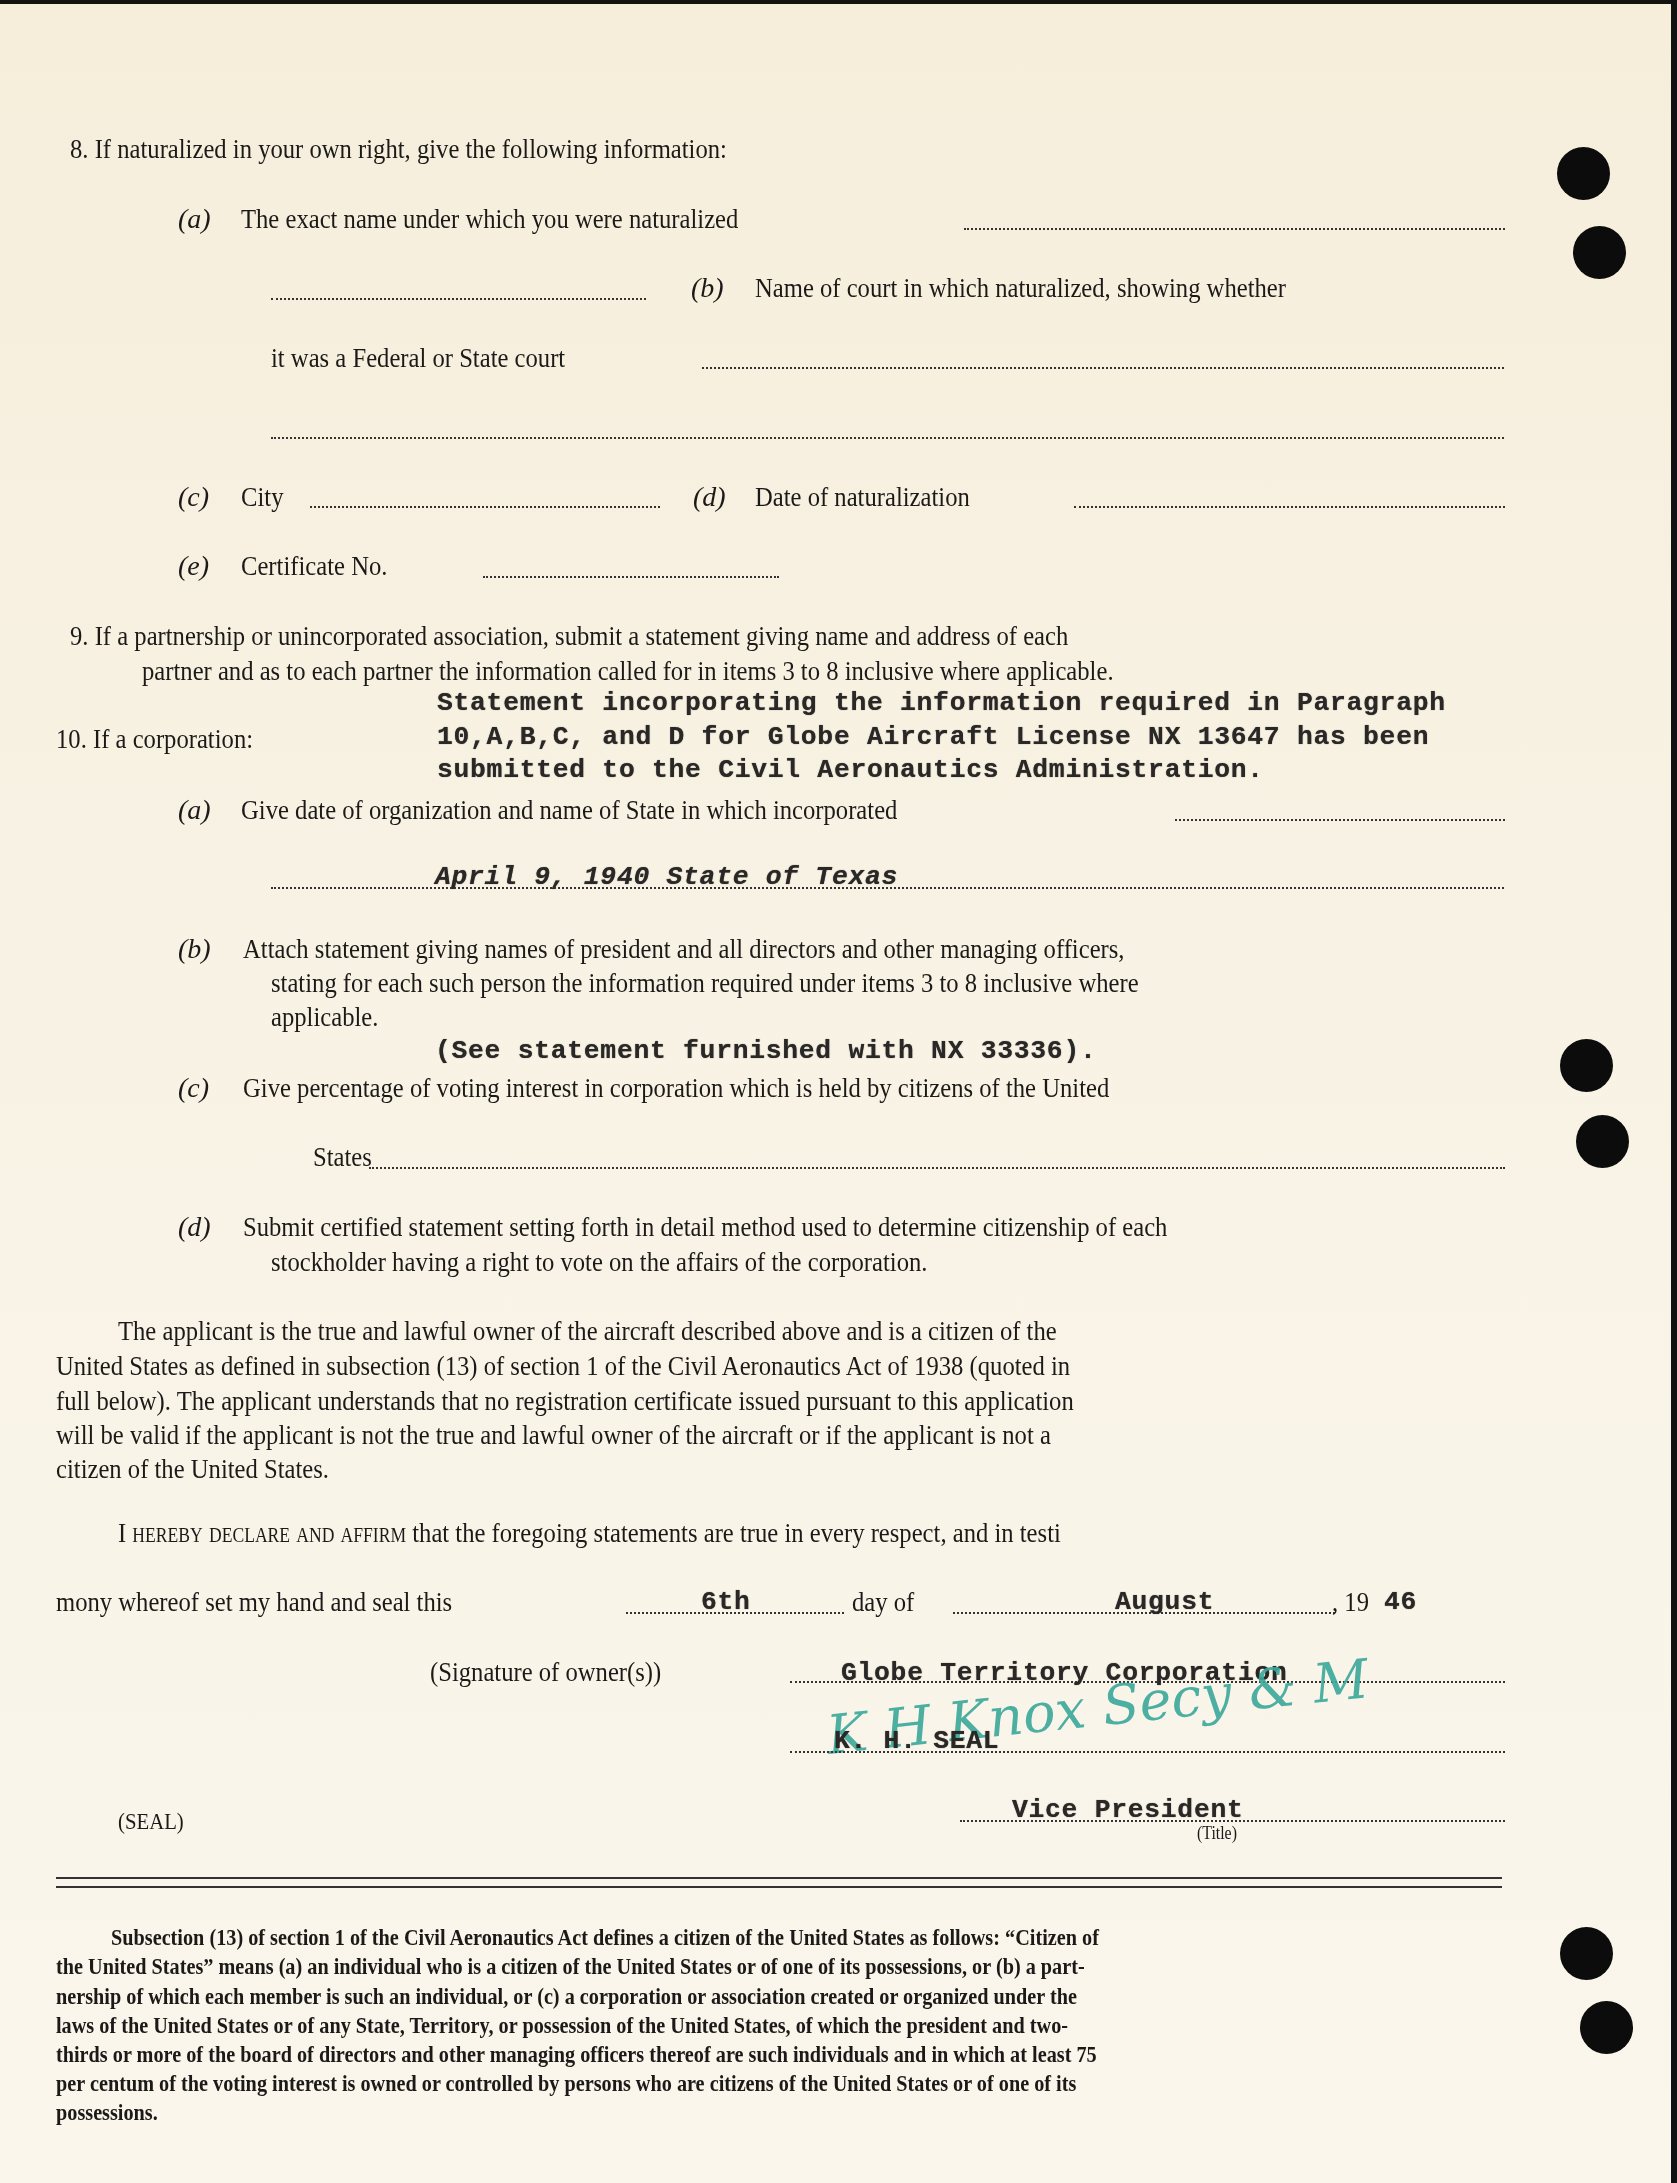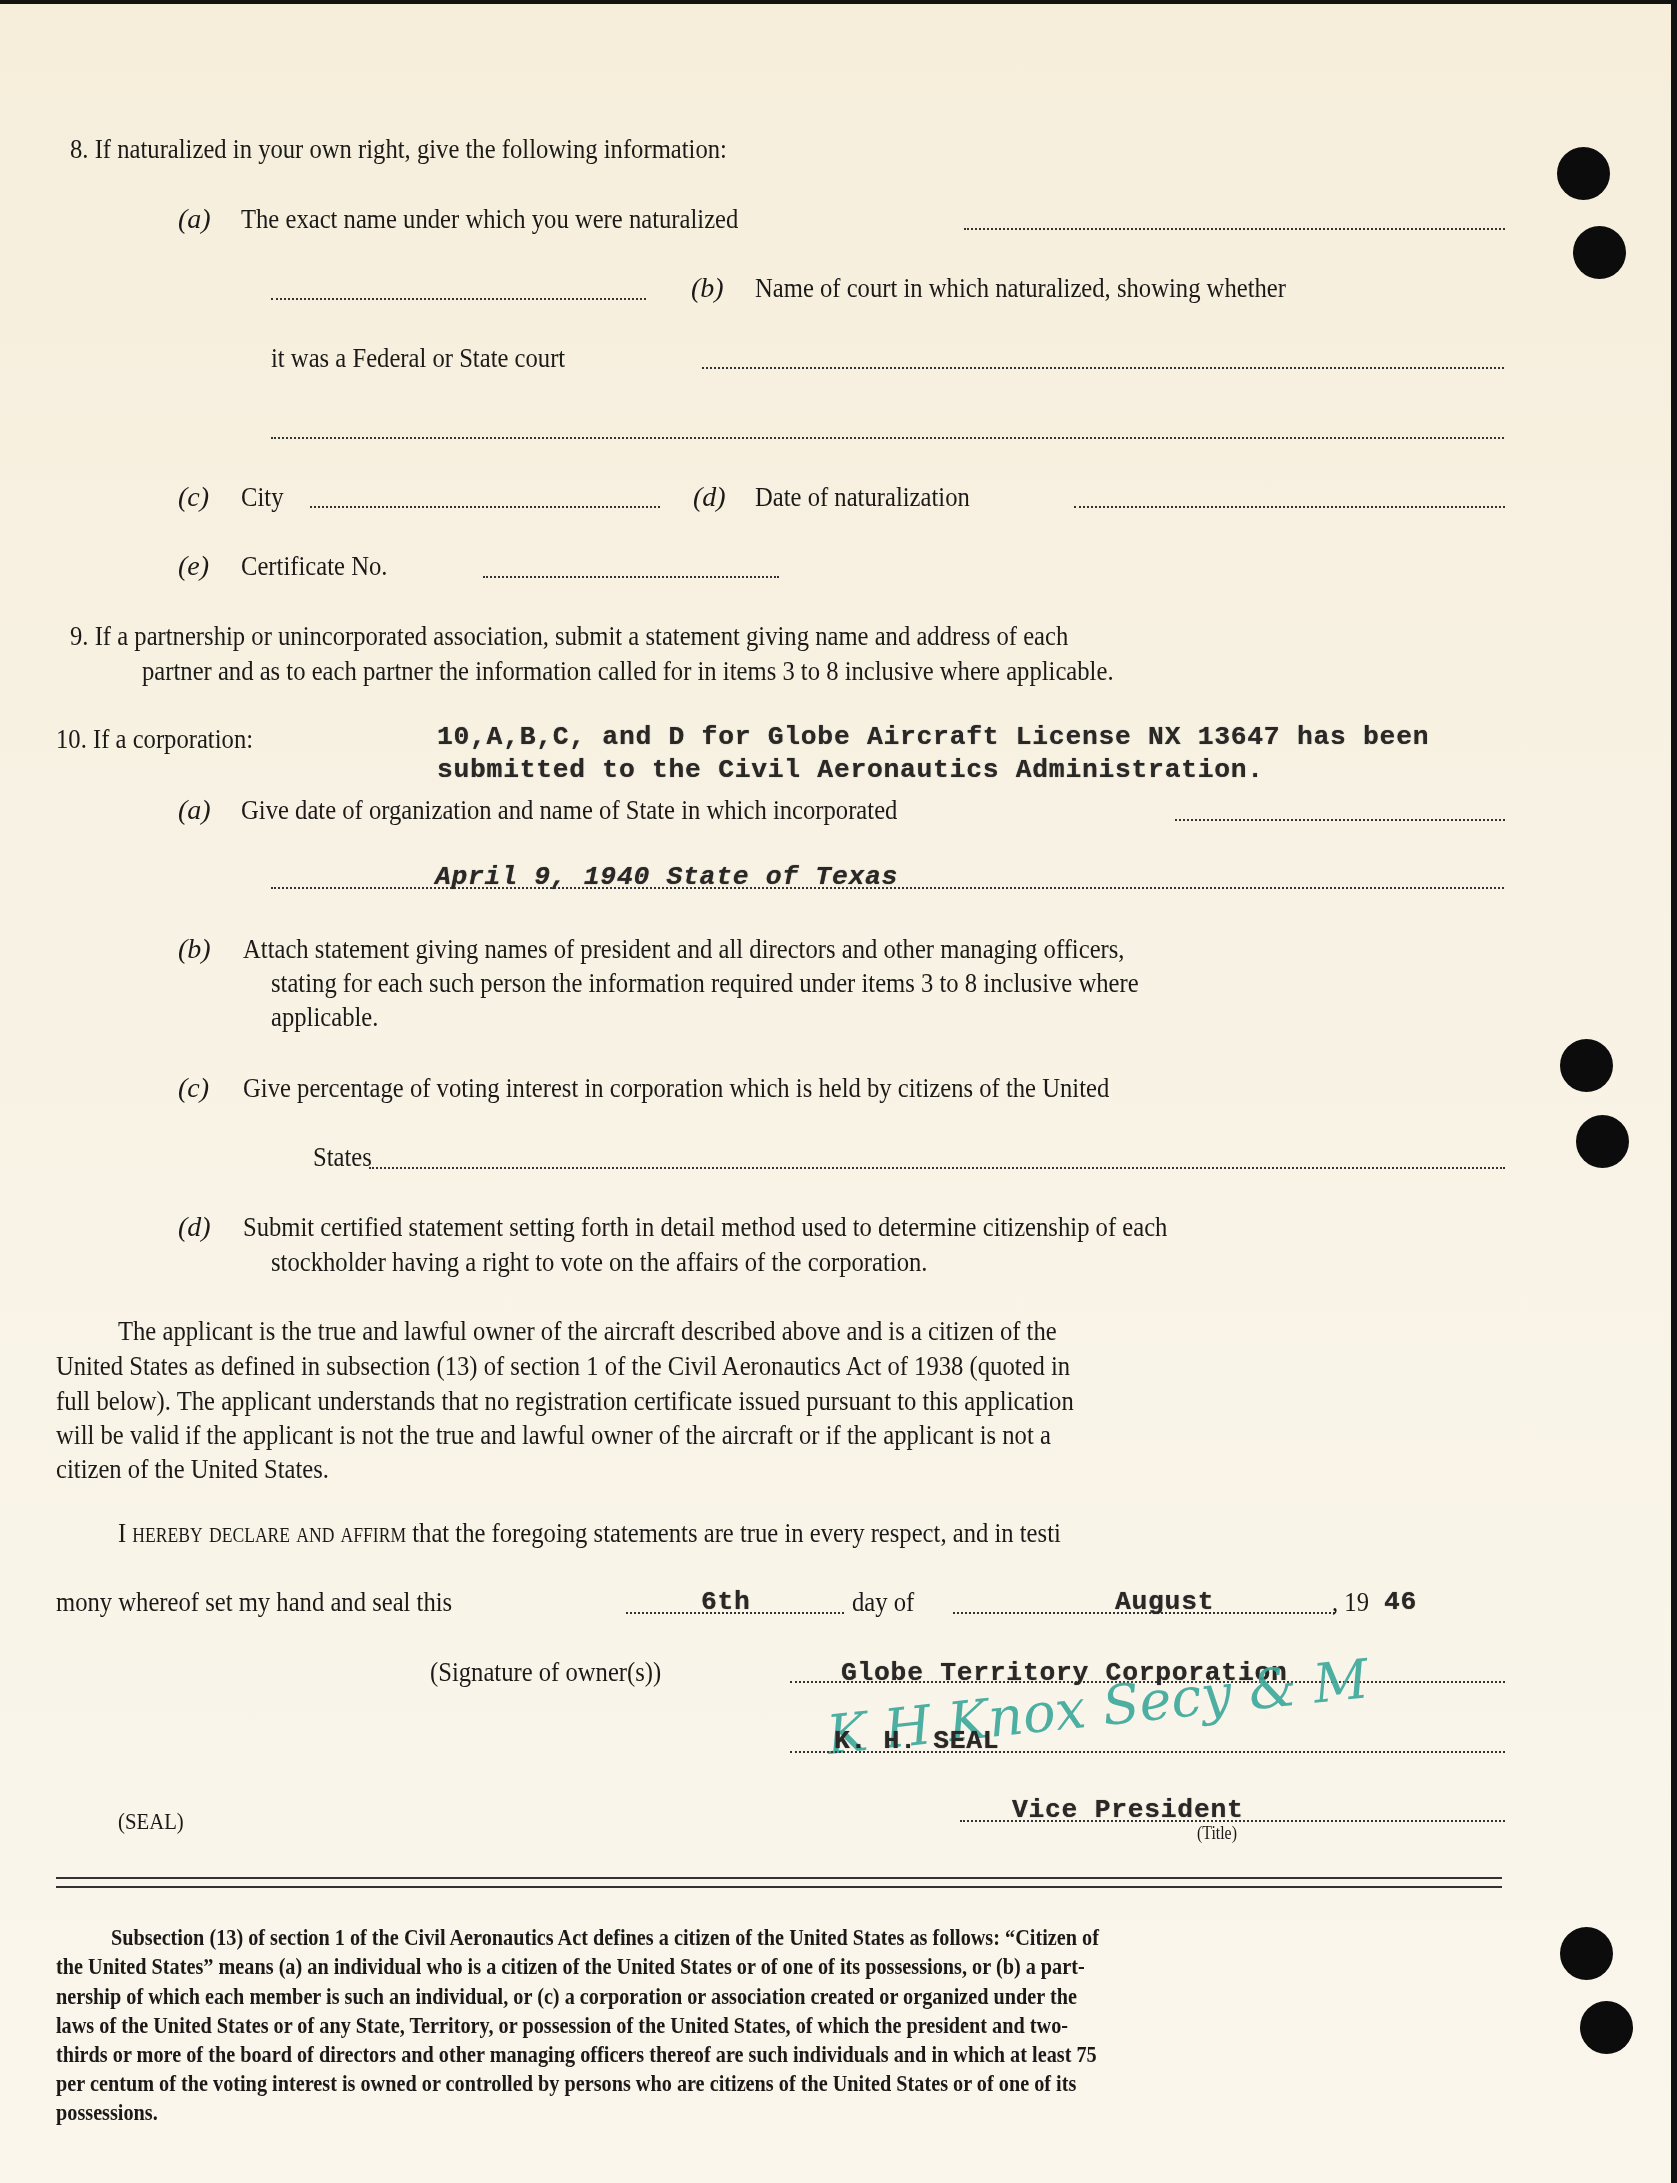--- a/index.html
+++ b/index.html
@@ -85,6 +85,7 @@
   <div class="t cond" style="left:70px;top:619px;">9. If a partnership or unincorporated association, submit a statement giving name and address of each</div>
   <div class="t cond" style="left:142px;top:654px;">partner and as to each partner the information called for in items 3 to 8 inclusive where applicable.</div>
 
+  <div class="typed" style="left:437px;top:688px;">Statement incorporating the information required in Paragraph</div>
   <div class="t cond" style="left:56px;top:722px;">10. If a corporation:</div>
   <div class="typed" style="left:437px;top:722px;">10,A,B,C, and D for Globe Aircraft License NX 13647 has been</div>
   <div class="typed" style="left:437px;top:755px;">submitted to the Civil Aeronautics Administration.</div>

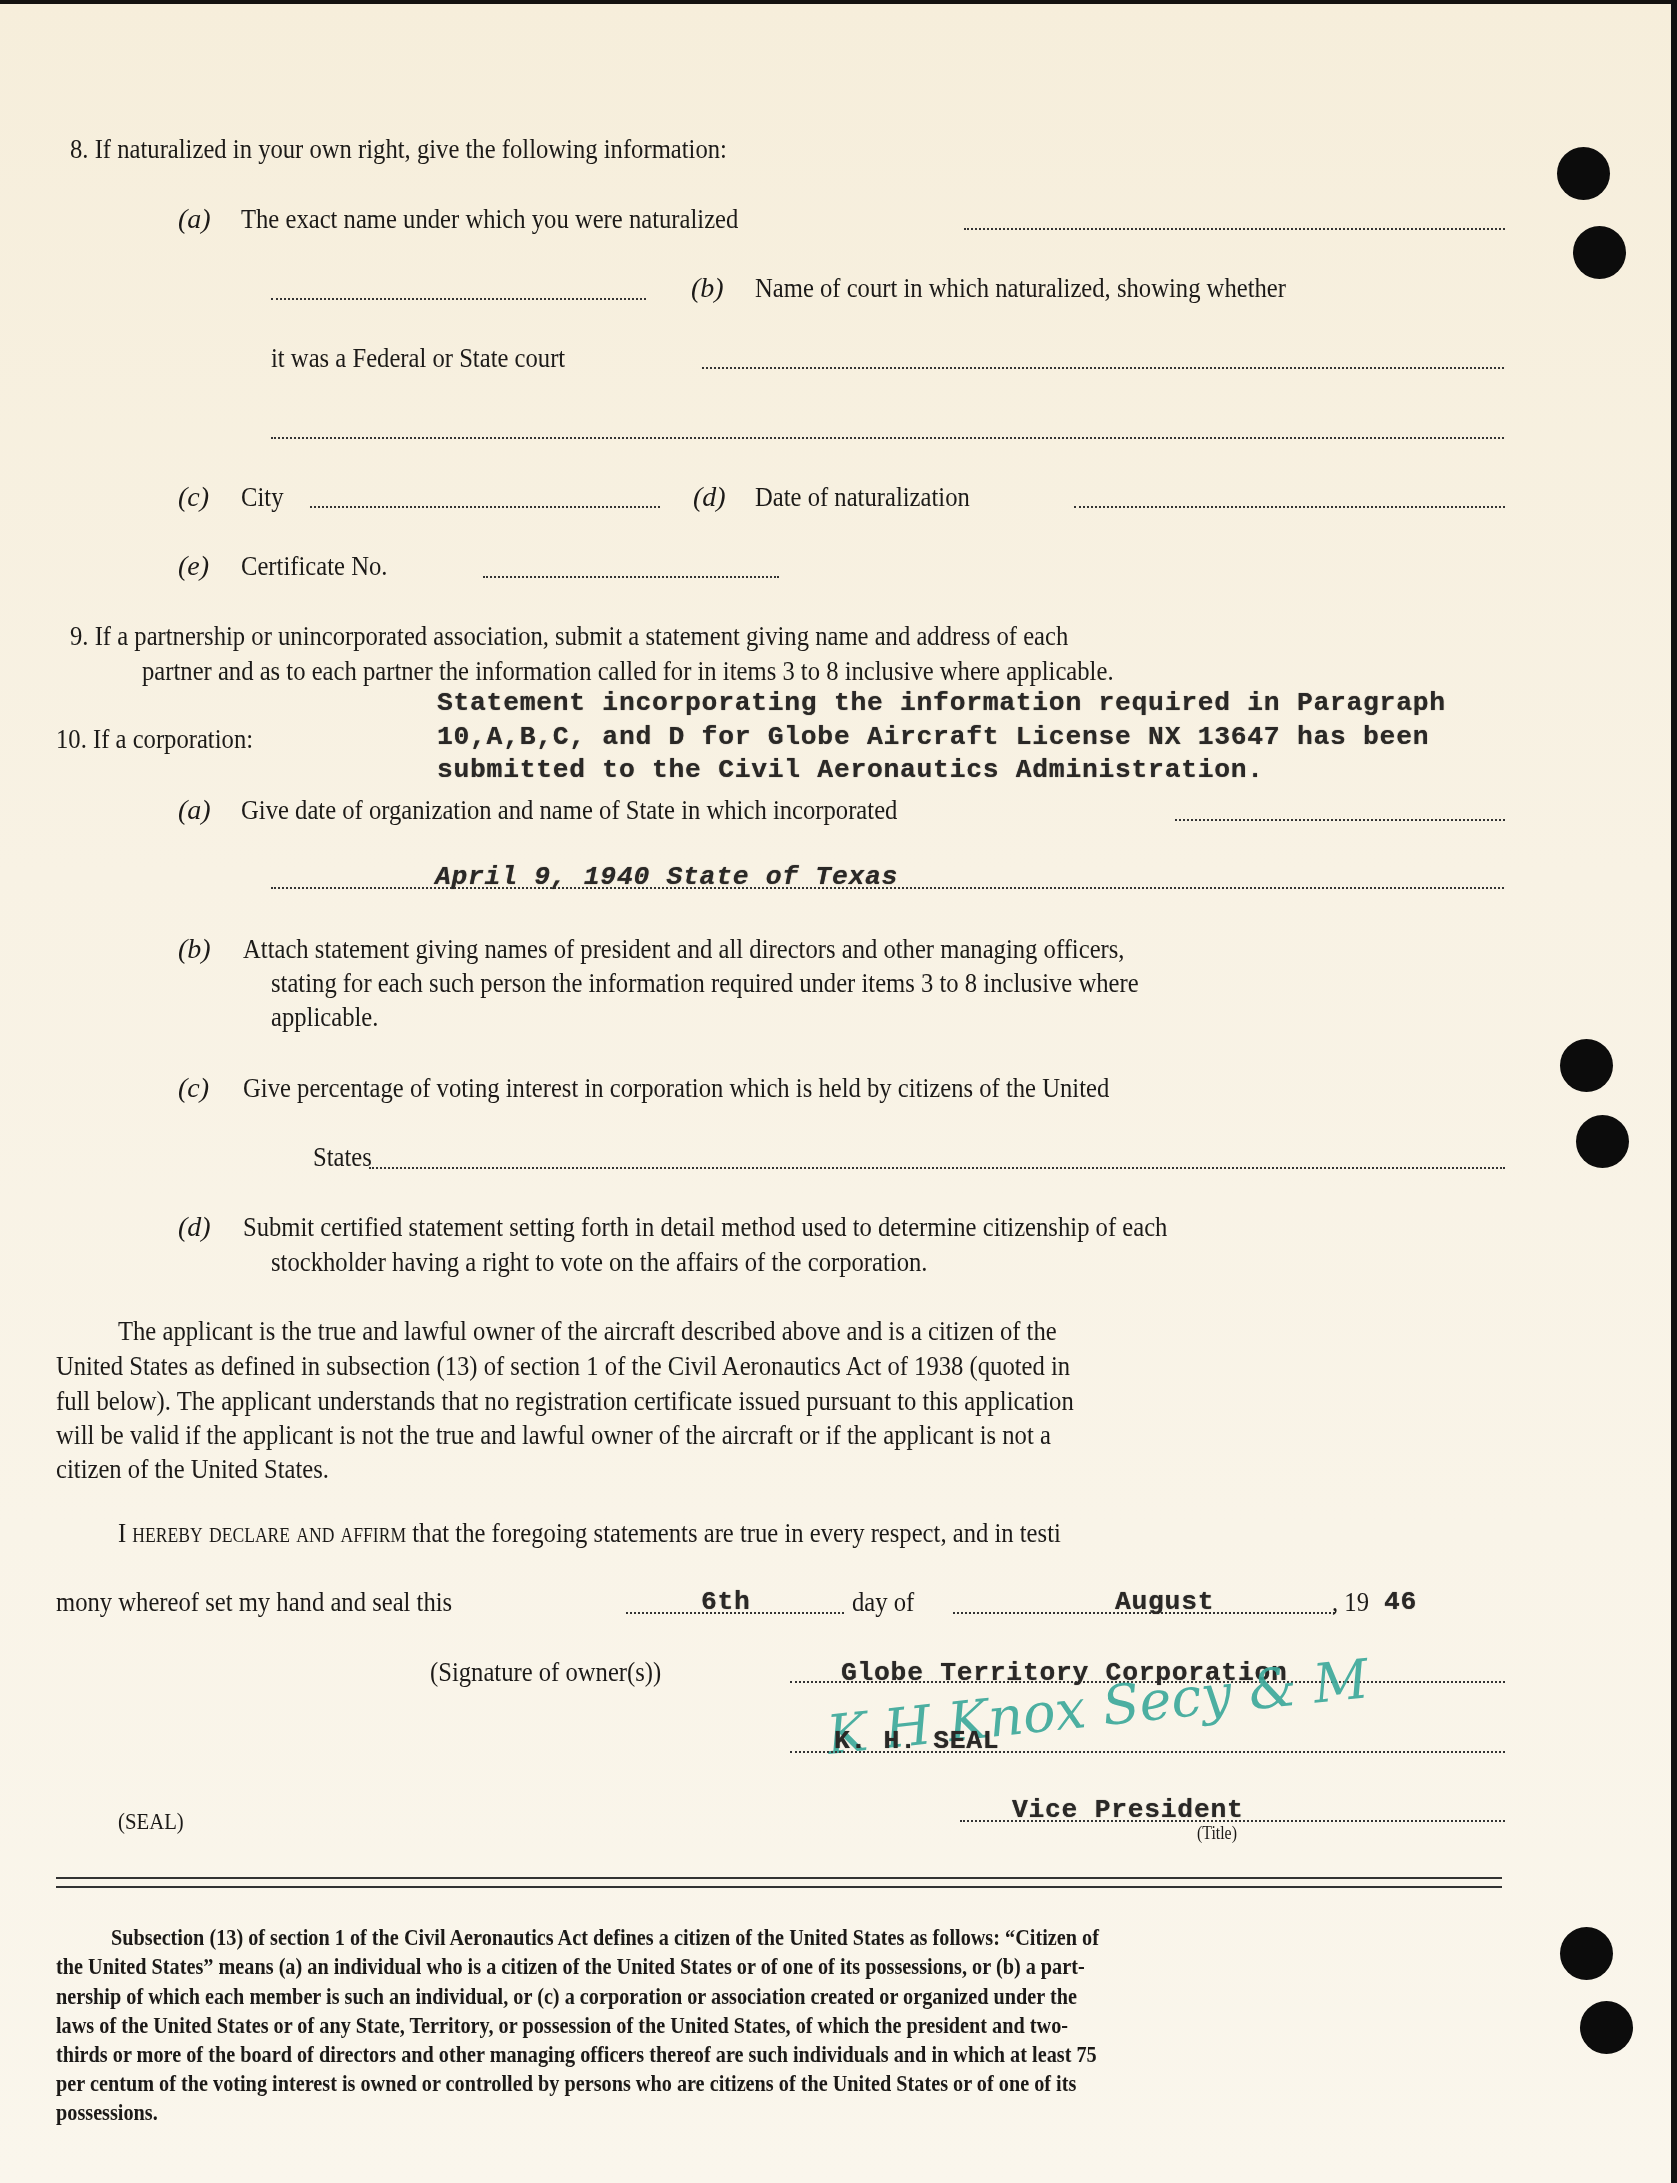--- a/index.html
+++ b/index.html
@@ -100,6 +100,7 @@
   <div class="t cond" style="left:243px;top:932px;">Attach statement giving names of president and all directors and other managing officers,</div>
   <div class="t cond" style="left:271px;top:966px;">stating for each such person the information required under items 3 to 8 inclusive where</div>
   <div class="t cond" style="left:271px;top:1000px;">applicable.</div>
+  <div class="typed" style="left:435px;top:1036px;">(See statement furnished with NX 33336).</div>
 
   <div class="t it" style="left:178px;top:1071px;">(c)</div>
   <div class="t cond" style="left:243px;top:1071px;">Give percentage of voting interest in corporation which is held by citizens of the United</div>

